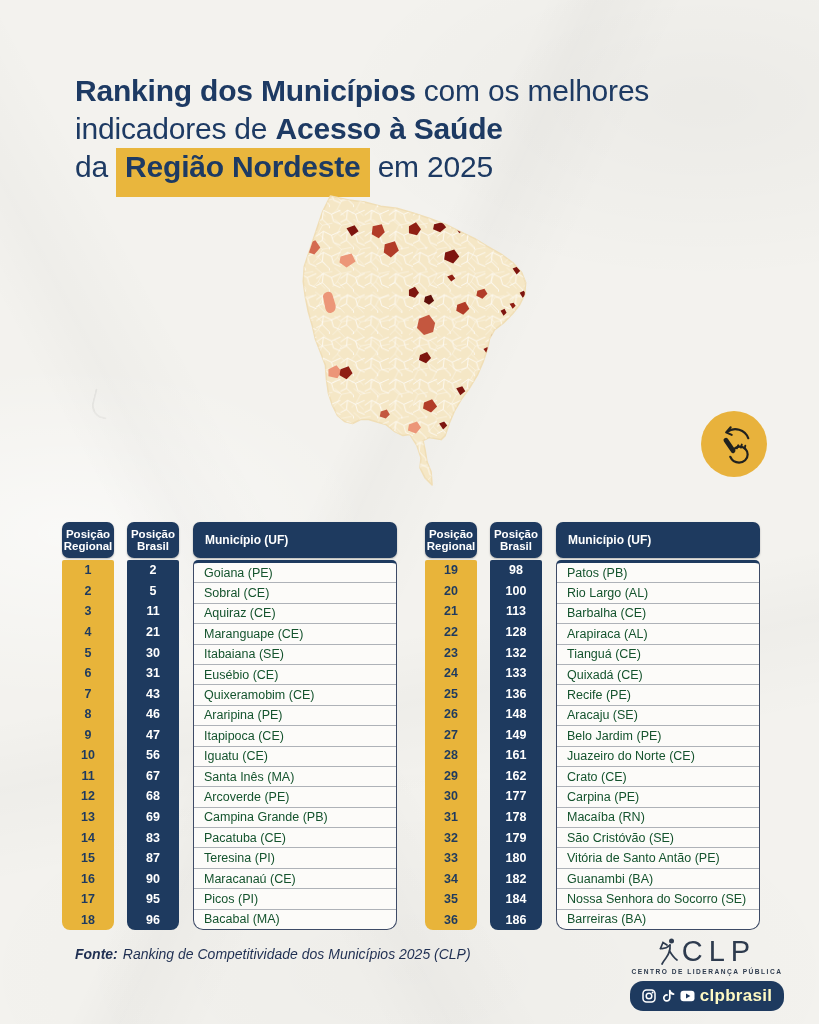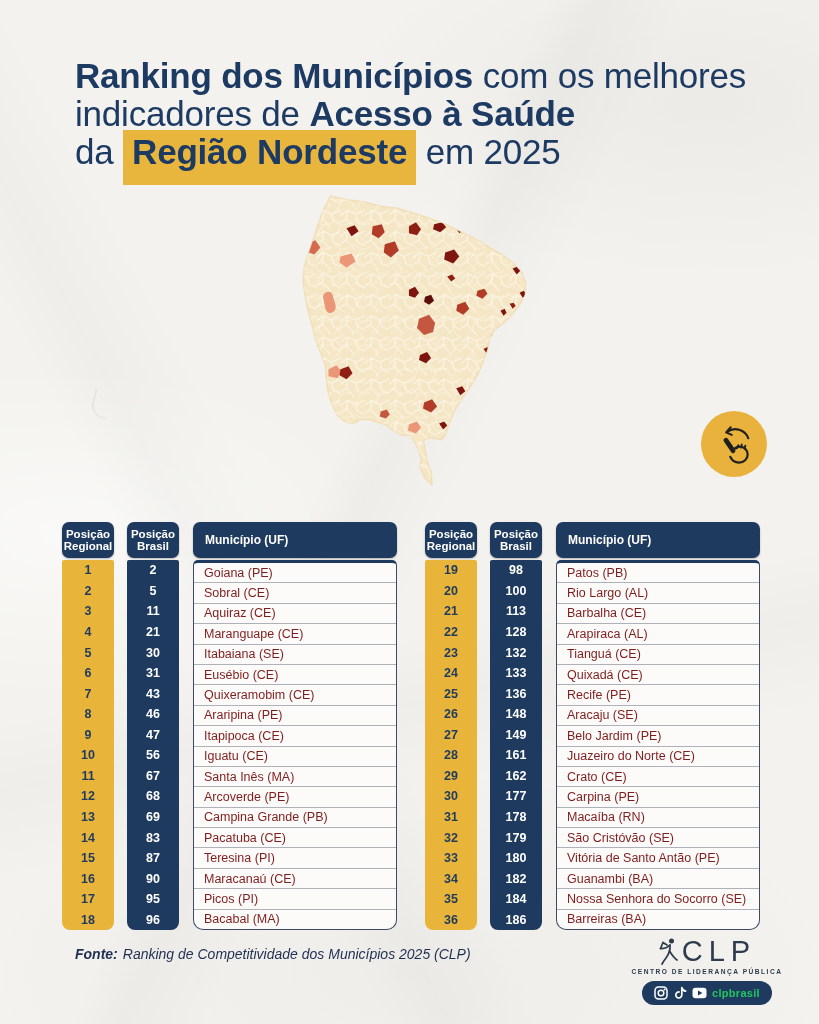--- a/index.html
+++ b/index.html
@@ -19,7 +19,7 @@
     border-left:2px solid rgba(0,0,0,.05);border-bottom:2px solid rgba(0,0,0,.04);
     border-radius:0 0 0 14px;transform:rotate(14deg);}
   
-  .title{position:absolute;left:75px;top:57px;font-size:35px;line-height:38px;
+  .title{position:absolute;left:75px;top:72px;font-size:30px;line-height:38px;
     color:#1d3a63;letter-spacing:-.2px;font-weight:400;}
   .title .b{font-weight:700;}
   .title .hl{background:#e9b63d;padding:2px 9px 14px 9px;font-weight:700;}

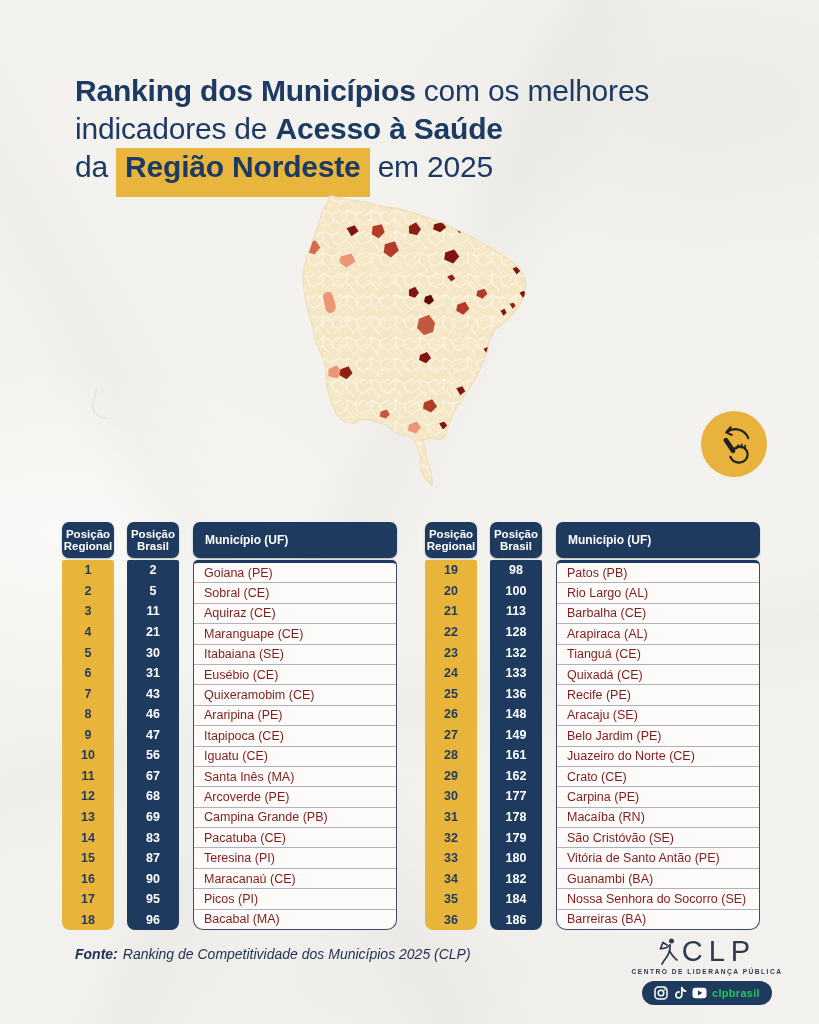--- a/index.html
+++ b/index.html
@@ -49,7 +49,7 @@
   .body-mun{background:#fcfbf9;border:1.4px solid #3d4a66;border-top:3px solid #1e3a5f;
     border-radius:5px 5px 10px 10px;box-sizing:border-box;overflow:hidden;}
   .mun-cell{flex:1;display:flex;align-items:center;padding-left:10px;
-    font-size:12.5px;font-weight:500;color:#7f1d1d;border-top:1.2px solid #aeb2b8;}
+    font-size:12.5px;font-weight:500;color:#14532d;border-top:1.2px solid #aeb2b8;}
   .mun-cell:first-child{border-top:none;}
   
   .fonte{position:absolute;left:75px;top:946px;font-size:14px;font-style:italic;color:#1f2f52;}

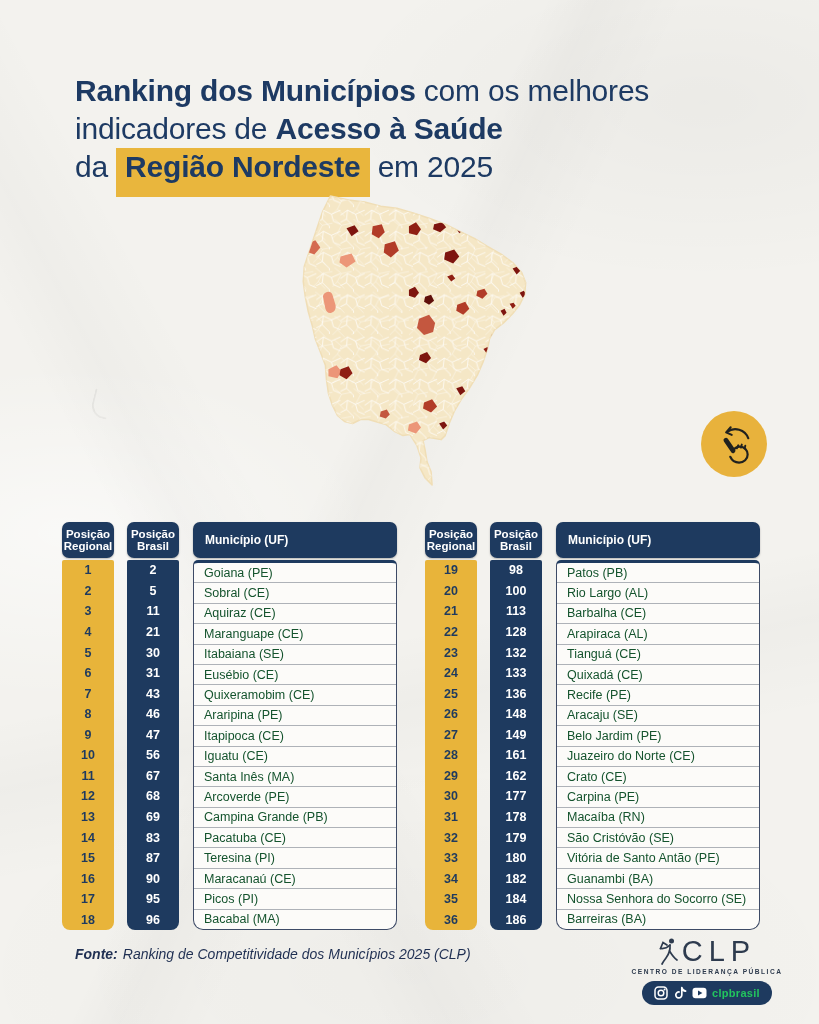--- a/index.html
+++ b/index.html
@@ -61,7 +61,7 @@
   .logo-sub{margin-top:2px;font-size:6.6px;font-weight:700;letter-spacing:1.5px;color:#2e3b4e;}
   .social-pill{margin-top:6px;display:inline-flex;align-items:center;gap:5px;
     background:#1e3a5f;border-radius:13px;padding:5px 12px;cursor:pointer;}
-  .social-pill .handle{color:#22c55e;font-weight:700;font-size:11px;letter-spacing:.3px;}
+  .social-pill .handle{color:#fef9c3;font-weight:700;font-size:17px;letter-spacing:.3px;}
 </style>
 </head>
 <body>

